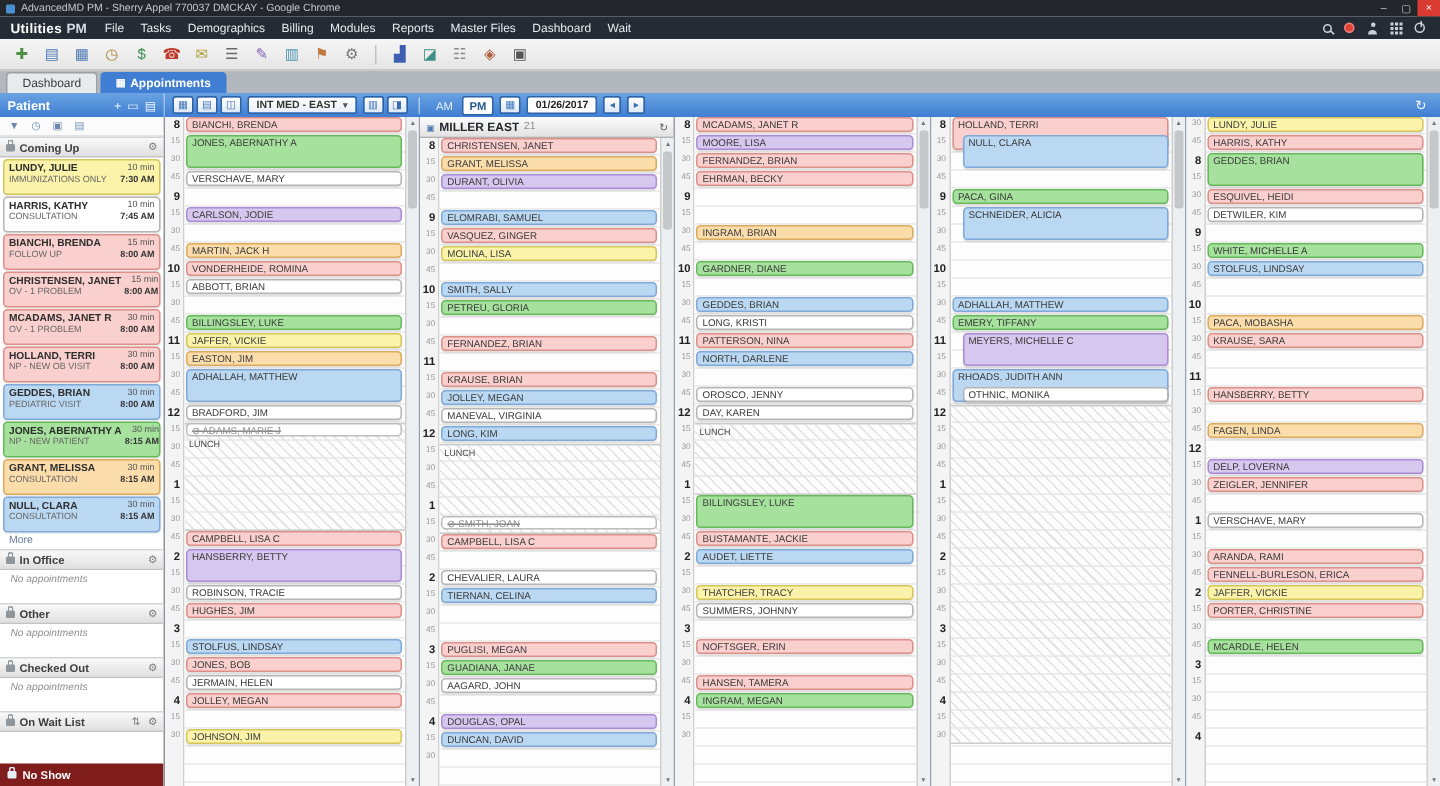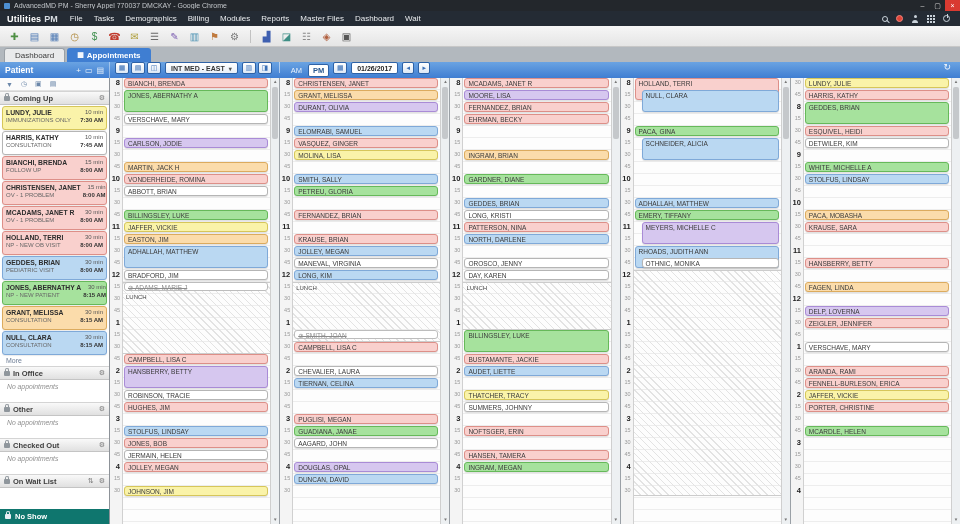--- a/index.html
+++ b/index.html
@@ -56,7 +56,7 @@
 .patient-zone{width:110px;flex:none;display:flex;align-items:center;gap:4px;padding:0 5px;border-right:1px solid rgba(255,255,255,.4)}
 .pz-label{font-weight:bold;font-size:8.5px}
 .pz-icons{margin-left:auto;display:flex;gap:4px;font-size:8px;color:#eef4fb}
-.controls{flex:1;display:flex;gap:4px;padding:0 5px;min-width:0}
+.controls{flex:1;display:flex;align-items:center;gap:4px;padding:0 5px;min-width:0}
 .vbtns{display:inline-flex;gap:2px}
 .vbtn{width:14px;height:12px;background:linear-gradient(#ffffff,#dde8f5);border:1px solid #2e62a6;border-radius:2px;color:#3a6fb5;font-size:7px;display:inline-flex;align-items:center;justify-content:center}
 .dropdown{height:12px;background:linear-gradient(#ffffff,#e9eff8);border:1px solid #2e62a6;border-radius:2px;color:#333;display:inline-flex;align-items:center;gap:4px;padding:0 5px;font-size:7px;font-weight:bold;white-space:nowrap}

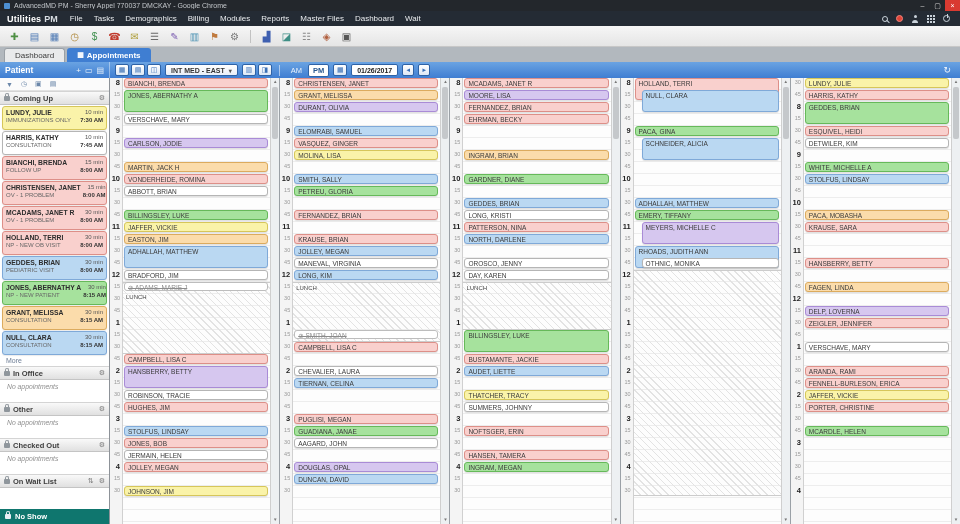--- a/index.html
+++ b/index.html
@@ -442,6 +442,12 @@
           </div>
         </div>
         <div class="col">
+          <div class="col-h">
+            <span class="col-h-ico">▣</span>
+            <span class="col-h-name">MILLER EAST</span>
+            <span class="col-h-count">21</span>
+            <span class="col-h-r">↻</span>
+          </div>
           <div class="col-body">
             <div class="ruler">
               <span class="tick-h" style="top: 1px;">8</span>

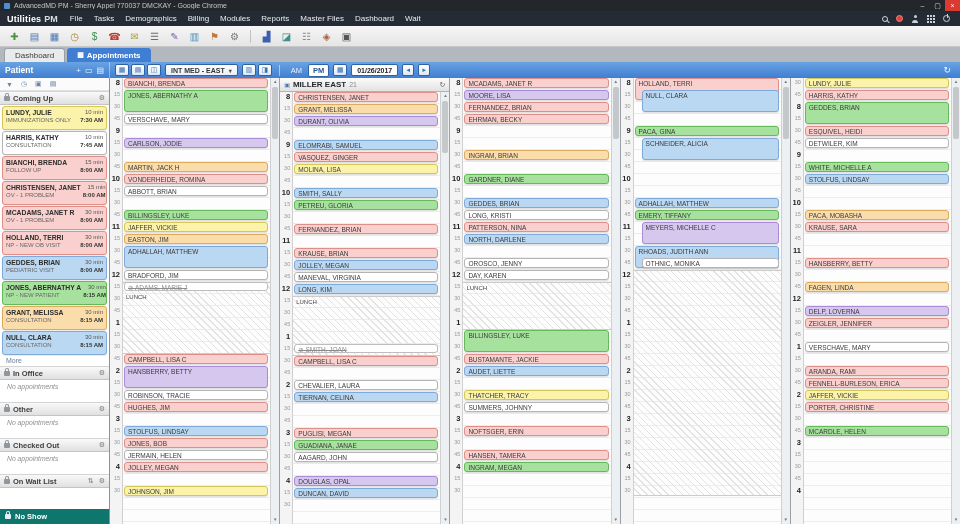--- a/index.html
+++ b/index.html
@@ -89,7 +89,7 @@
 .sb-rt .tm{font-weight:bold;margin-top:2px;color:#333}
 .sb-more{font-size:7px;color:#6d7d95;padding:2px 6px;flex:none}
 .sb-empty{font-size:6.8px;color:#8f8f8f;padding:3px 7px;flex:none;font-style:italic}
-.no-show{margin-top:auto;flex:none;height:15px;background:#0f766e;color:#fff;display:flex;align-items:center;gap:4px;padding:0 5px;font-size:7.5px;font-weight:bold}
+.no-show{margin-top:auto;flex:none;height:15px;background:#7f1d1d;color:#fff;display:flex;align-items:center;gap:4px;padding:0 5px;font-size:7.5px;font-weight:bold}
 .lock-ico{width:6px;height:5px;background:#8f969c;border-radius:1px;position:relative;flex:none;display:inline-block}
 .lock-ico:before{content:"";position:absolute;top:-3px;left:1px;width:2px;height:3px;border:1px solid #8f969c;border-bottom:none;border-radius:2px 2px 0 0}
 .lock-ico.green{background:#0b8043}.lock-ico.green:before{border-color:#0b8043}

